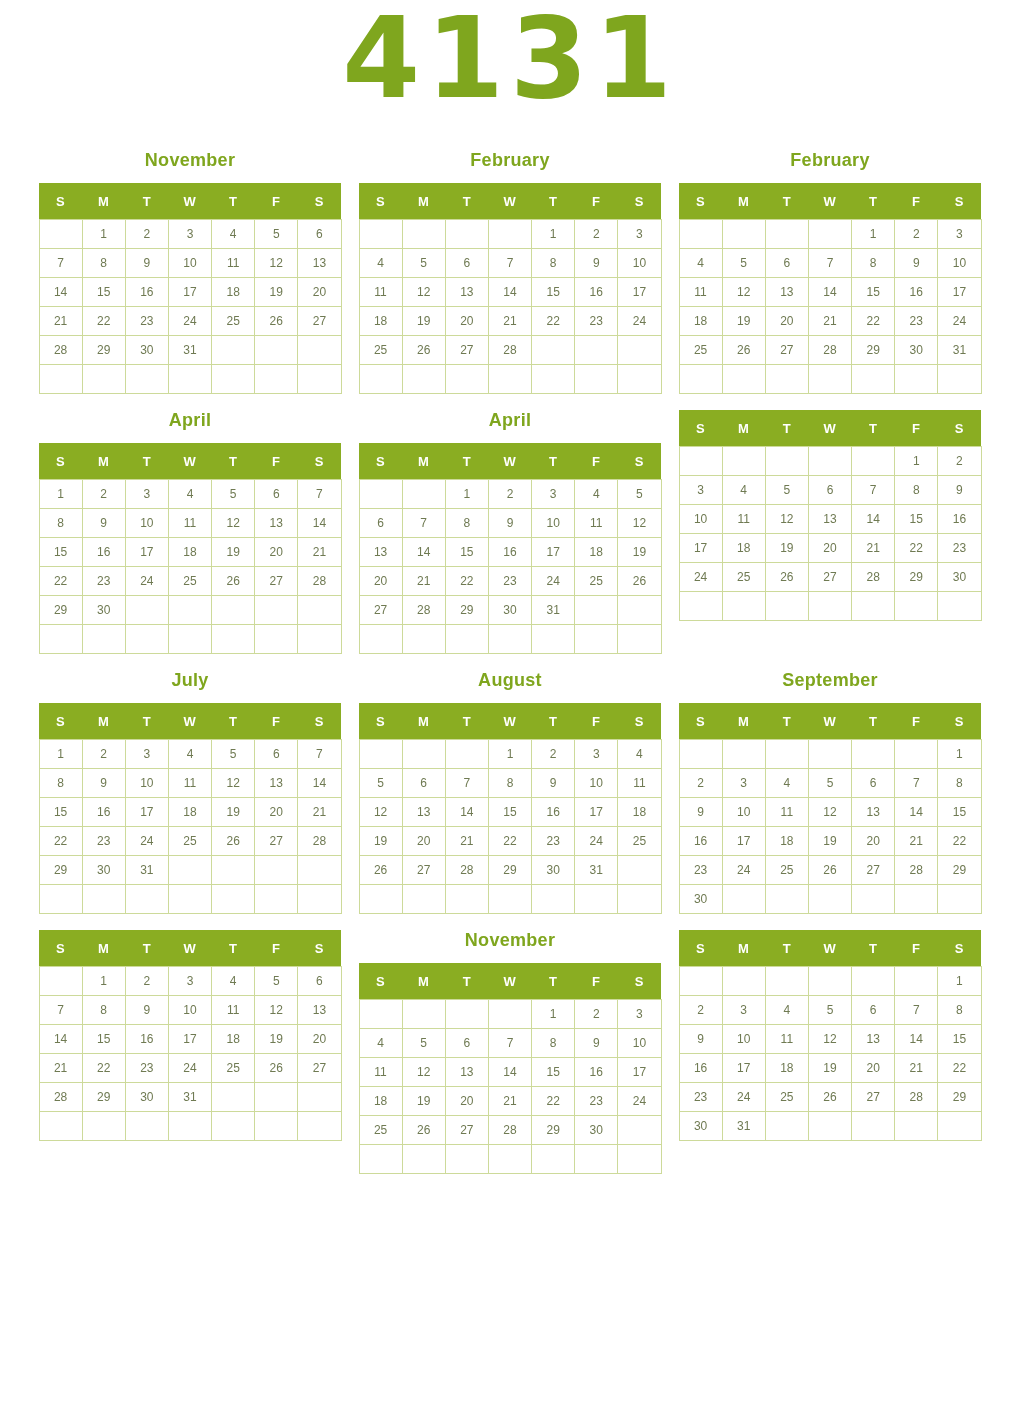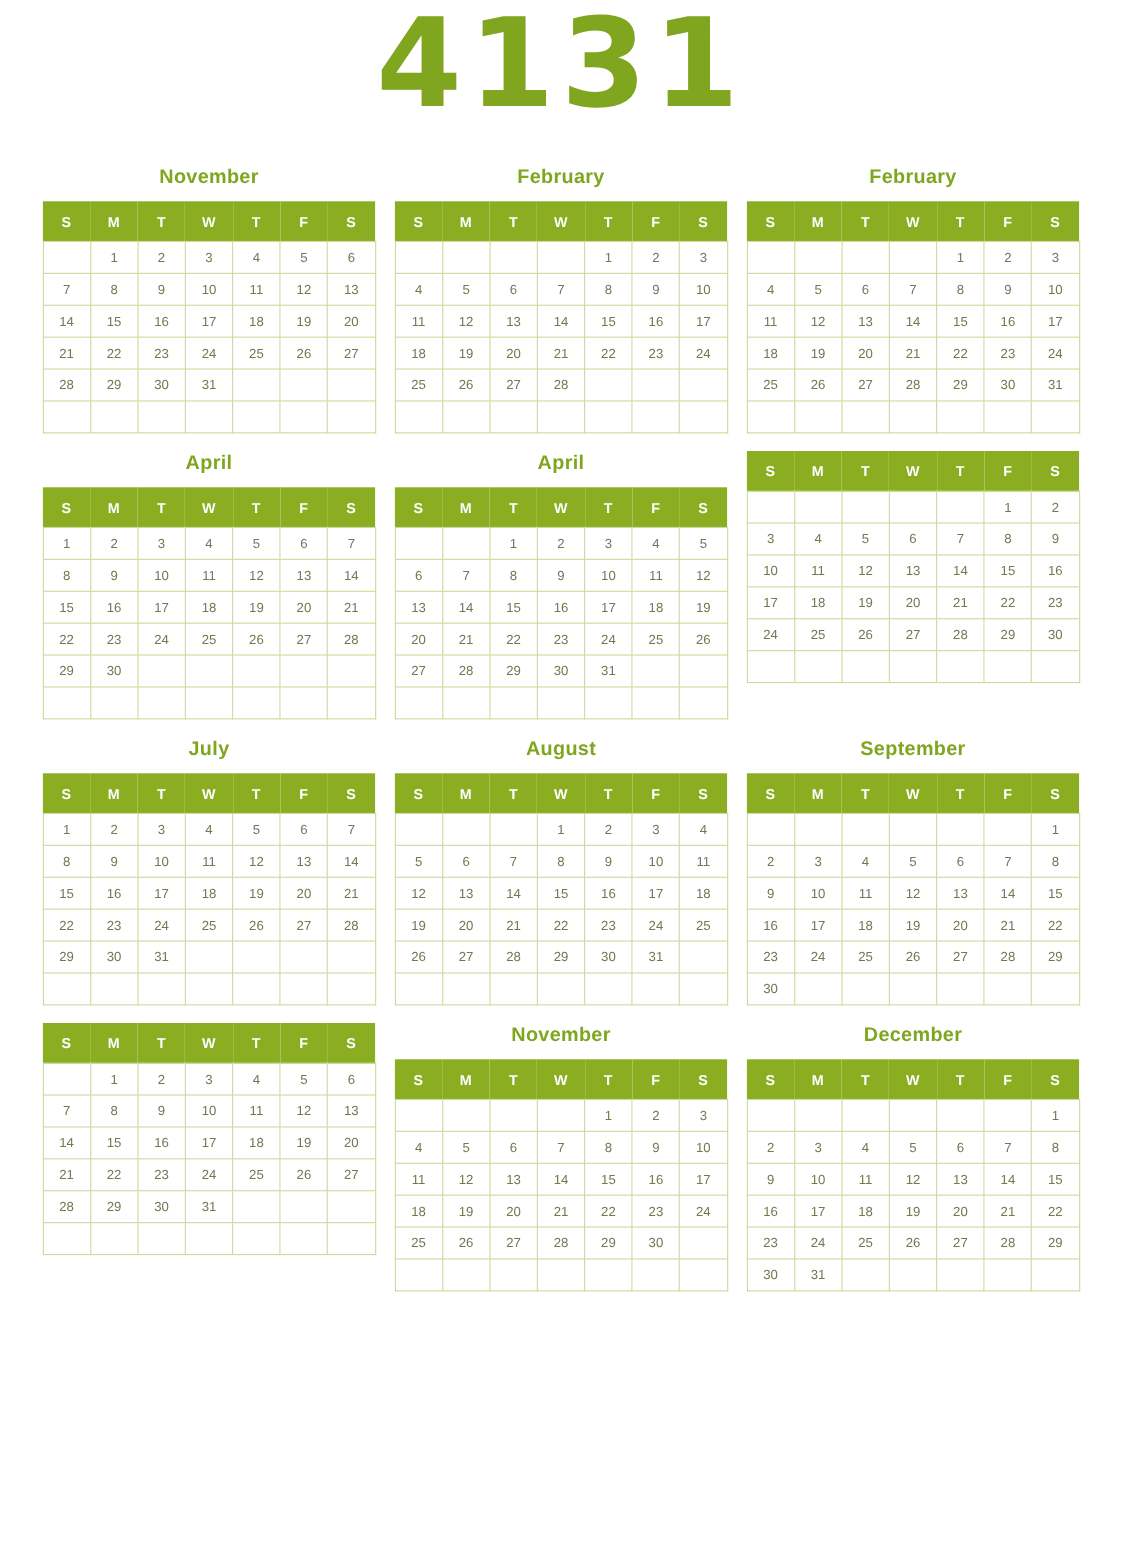--- a/index.html
+++ b/index.html
@@ -877,7 +877,6 @@
         </table>
       </div>
       <div class="month">
-        <div class="month-name">December</div>
         <table class="cal">
           <thead>
             <tr>

